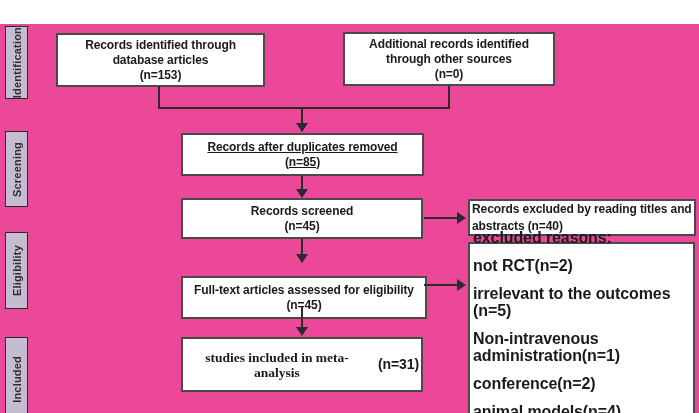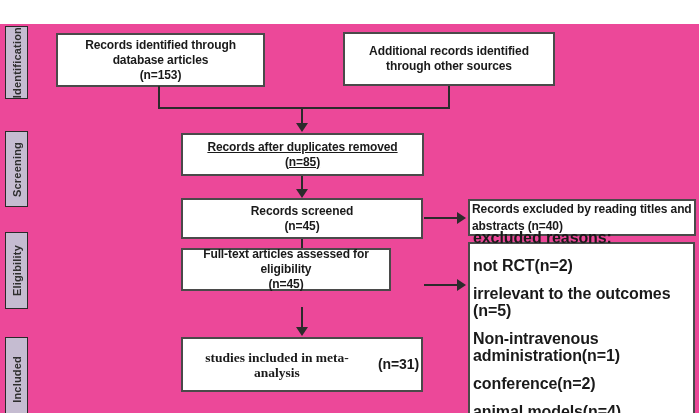--- a/index.html
+++ b/index.html
@@ -74,6 +74,7 @@
   <div class="fbox" style="left:343px; top:8px; width:212px; height:54px;">
     <div class="ln">Additional records identified</div>
     <div class="ln">through other sources</div>
+    <div class="ln">(n=0)</div>
   </div>
 
   <div class="line" style="left:158px; top:62px; width:2px; height:23px;"></div>

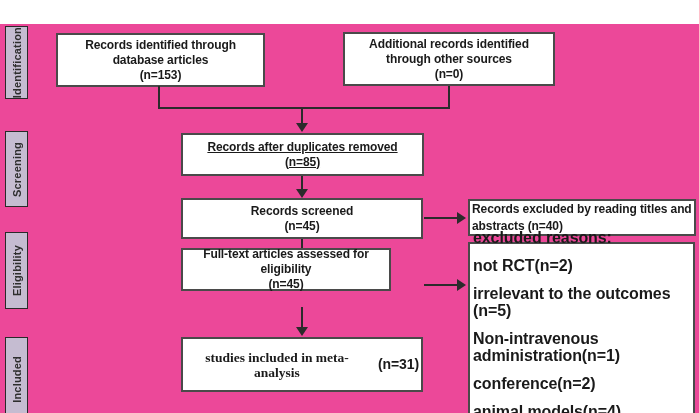--- a/index.html
+++ b/index.html
@@ -99,7 +99,7 @@
   <div class="line" style="left:301px; top:215px; width:2px; height:16px;"></div>
   <div class="ah-down" style="left:296px; top:230px;"></div>
 
-  <div class="fbox" style="left:181px; top:224px; width:210px; height:43px;">
+  <div class="fbox" style="left:181px; top:252px; width:246px; height:43px;">
     <div class="ln">Full-text articles assessed for eligibility</div>
     <div class="ln">(n=45)</div>
   </div>

